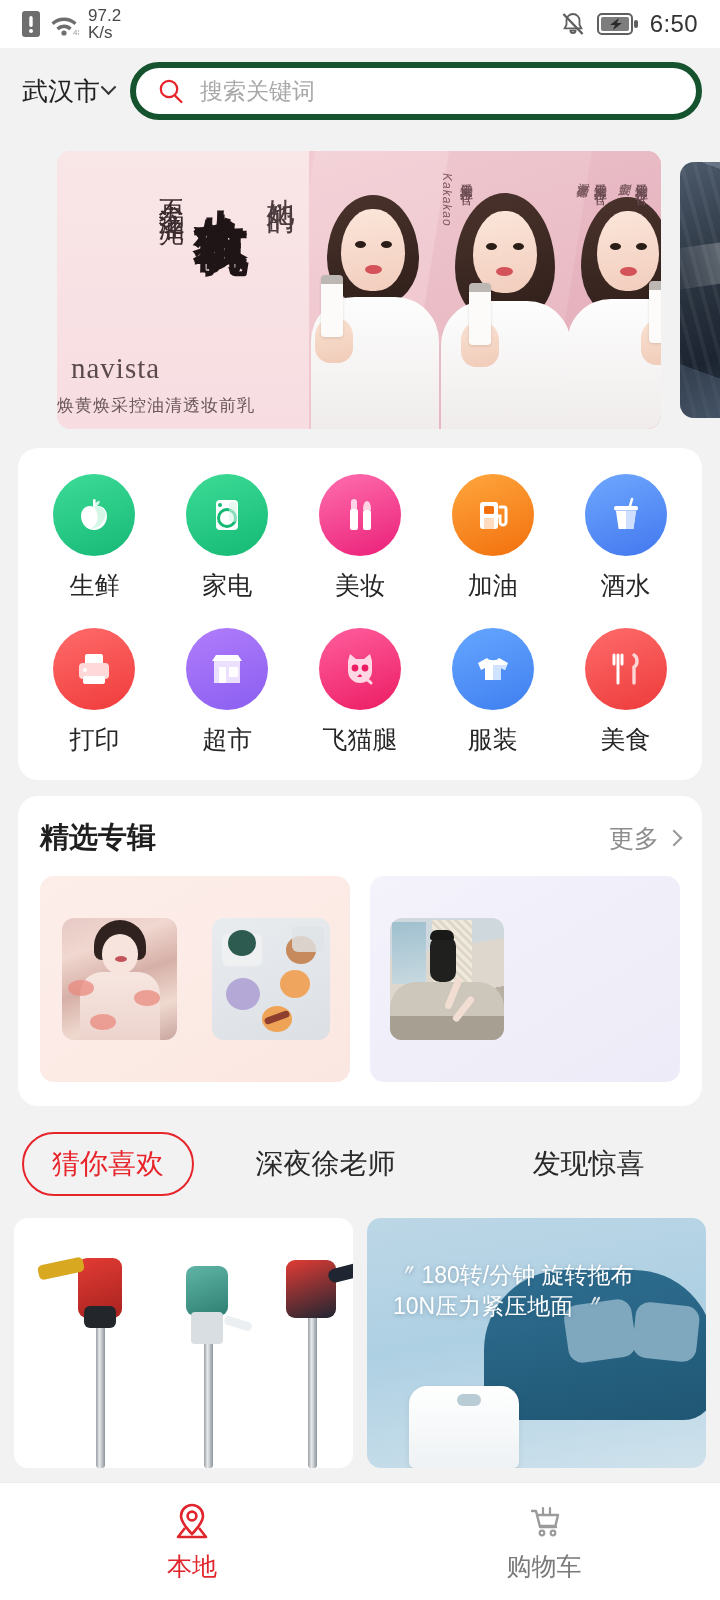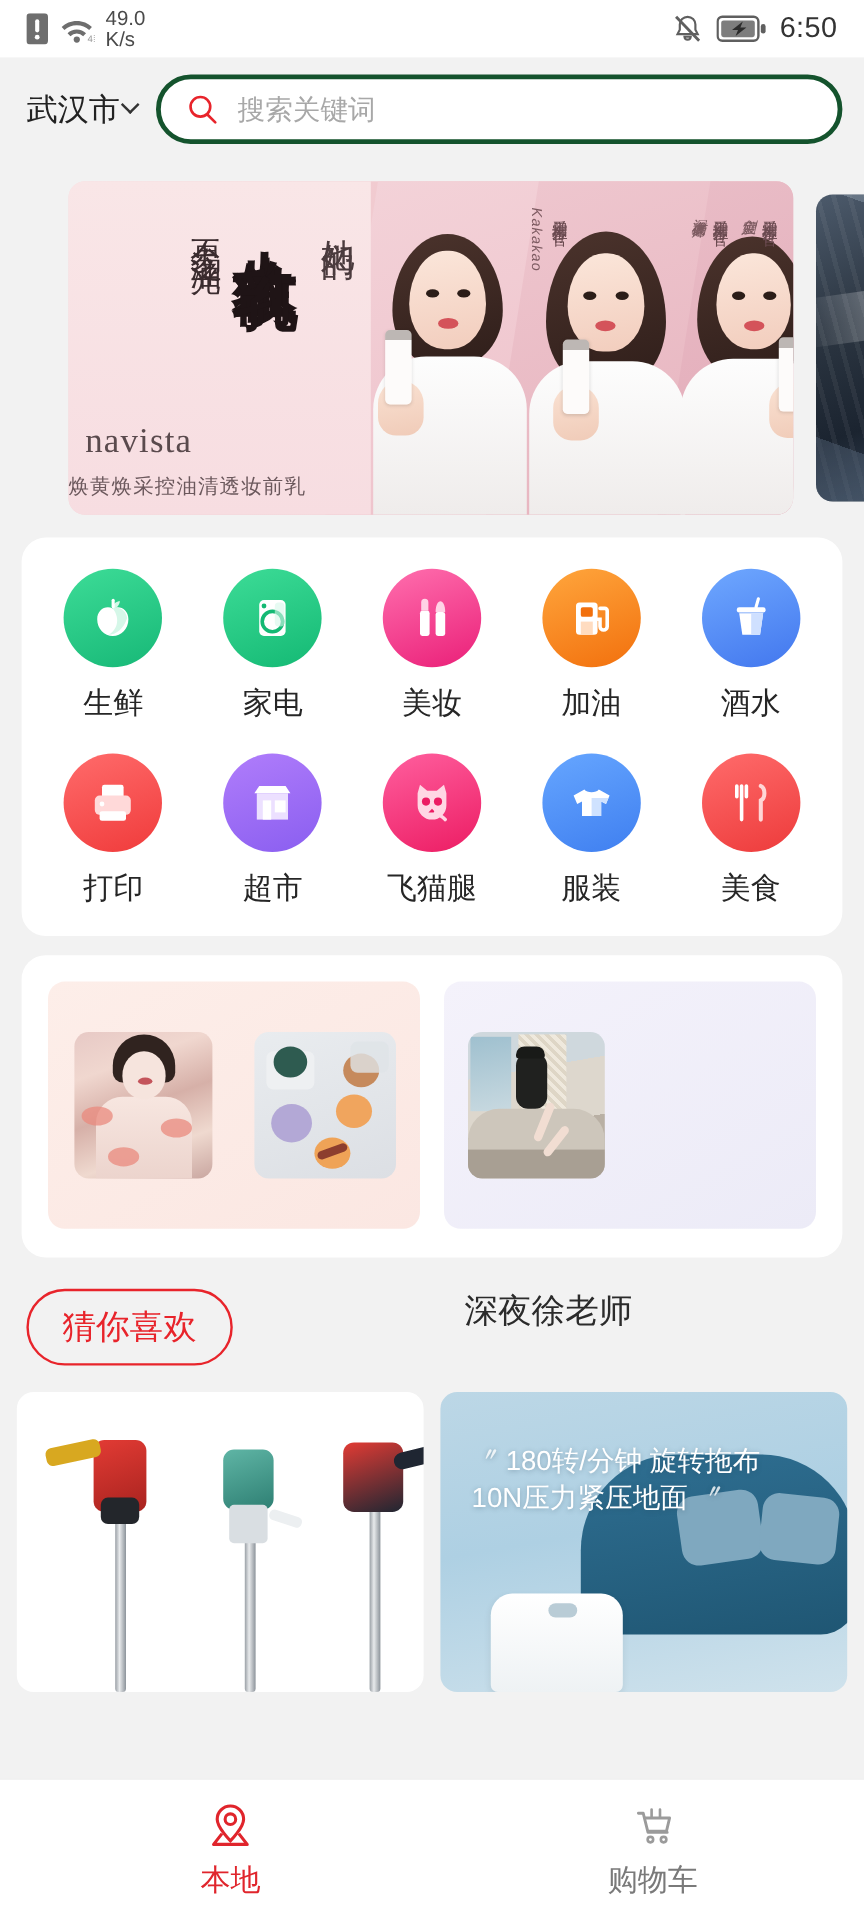--- a/index.html
+++ b/index.html
@@ -209,7 +209,7 @@
       <text x="24" y="23" font-size="8" fill="#9a9a9a" font-family="Liberation Sans">4⁞</text>
     </svg>
     <div class="sb-speed">
-      <div>49.0</div>
+      <div>97.2</div>
       <div>K/s</div>
     </div>
   </div>

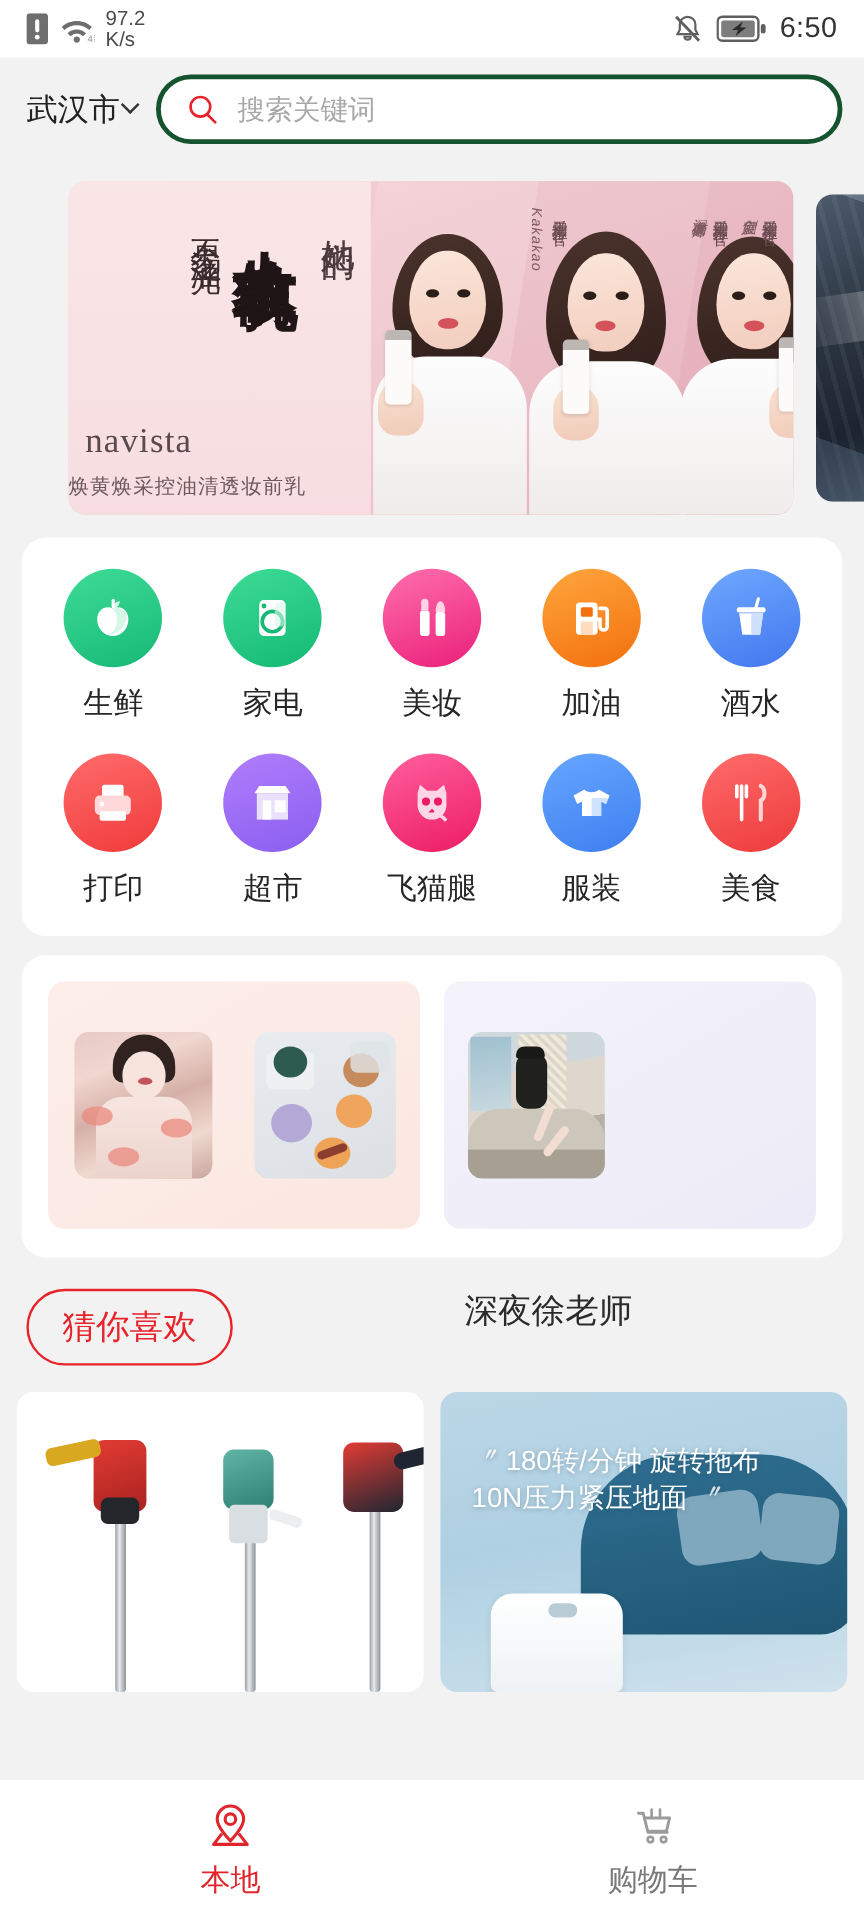--- a/index.html
+++ b/index.html
@@ -29,7 +29,7 @@
   .chev-d{ width:11px; height:11px; border-right:2.4px solid #333; border-bottom:2.4px solid #333;
            transform:rotate(45deg) translate(-3px,-3px); }
   .searchbar{
-    flex:1; height:58px; background:#fff; border:4px solid #14532d; border-radius:30px;
+    flex:1; height:58px; background:#fff; border:6px solid #14532d; border-radius:30px;
     display:flex; align-items:center; padding-left:22px; position:relative;
   }
   .s-icon{ width:26px; height:26px; flex:0 0 auto; }

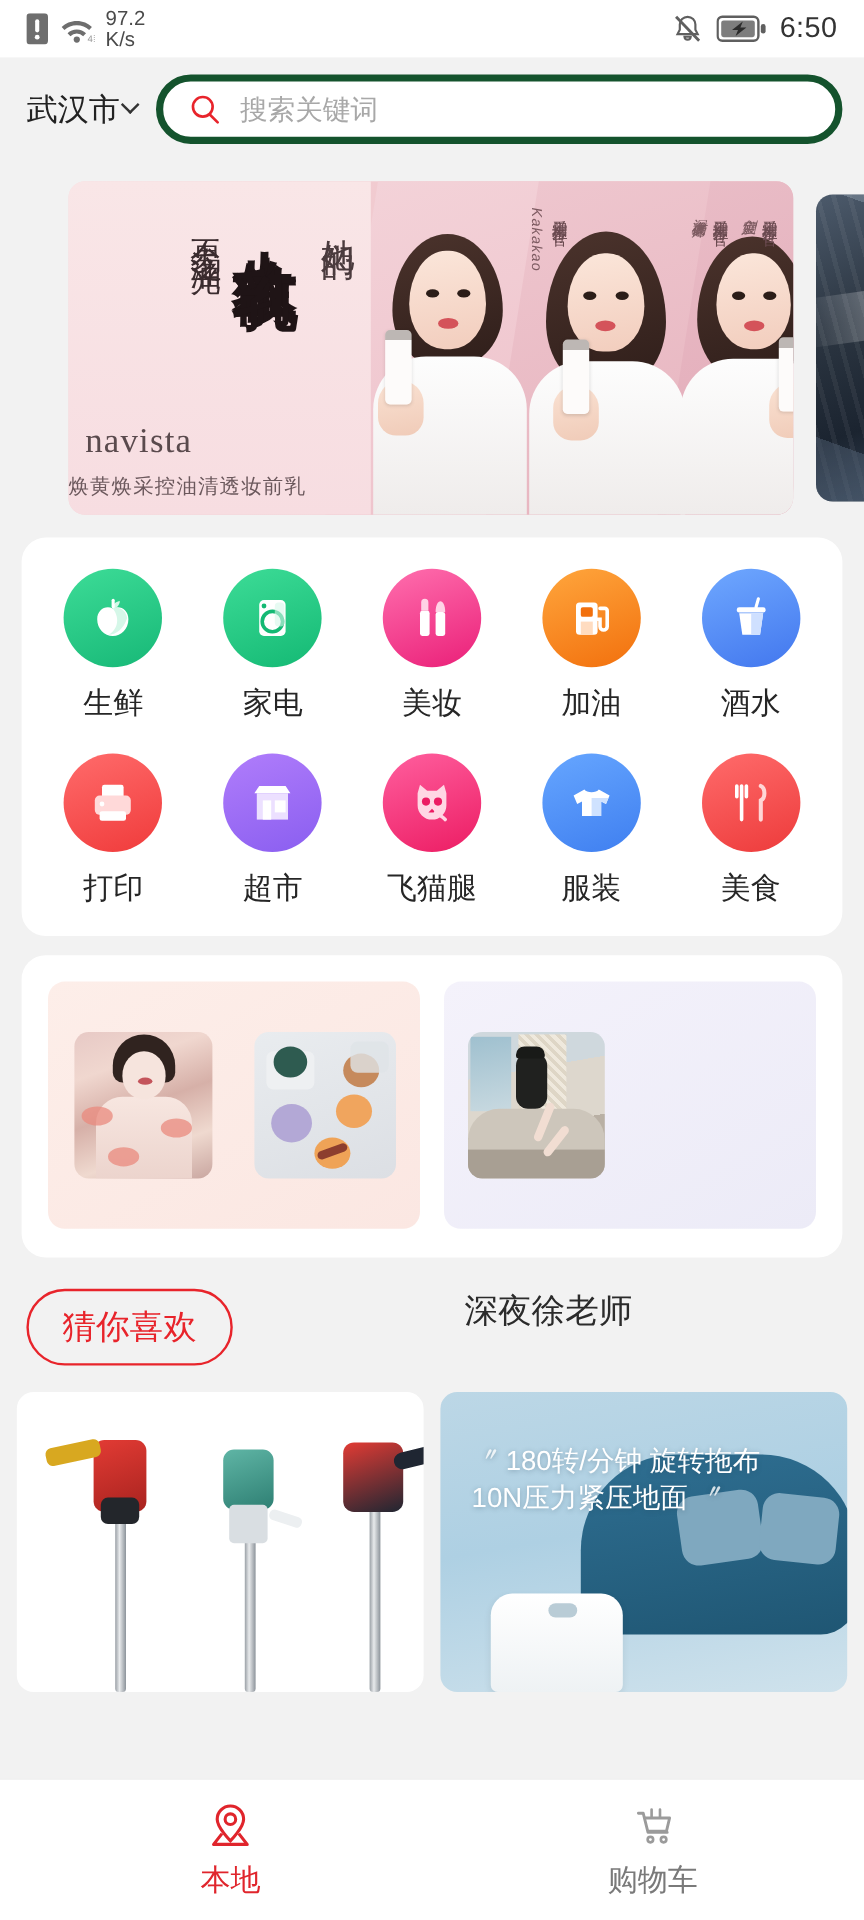--- a/index.html
+++ b/index.html
@@ -428,6 +428,13 @@
 </div>
 
 <div class="album-card">
+  <div class="album-head">
+    <div class="album-title">精选专辑</div>
+    <div class="album-more">
+      <span>更多</span>
+      <span class="chev-r"></span>
+    </div>
+  </div>
   <div class="album-row">
     <div class="album-tile tile-a">
       <div class="thumb th1">

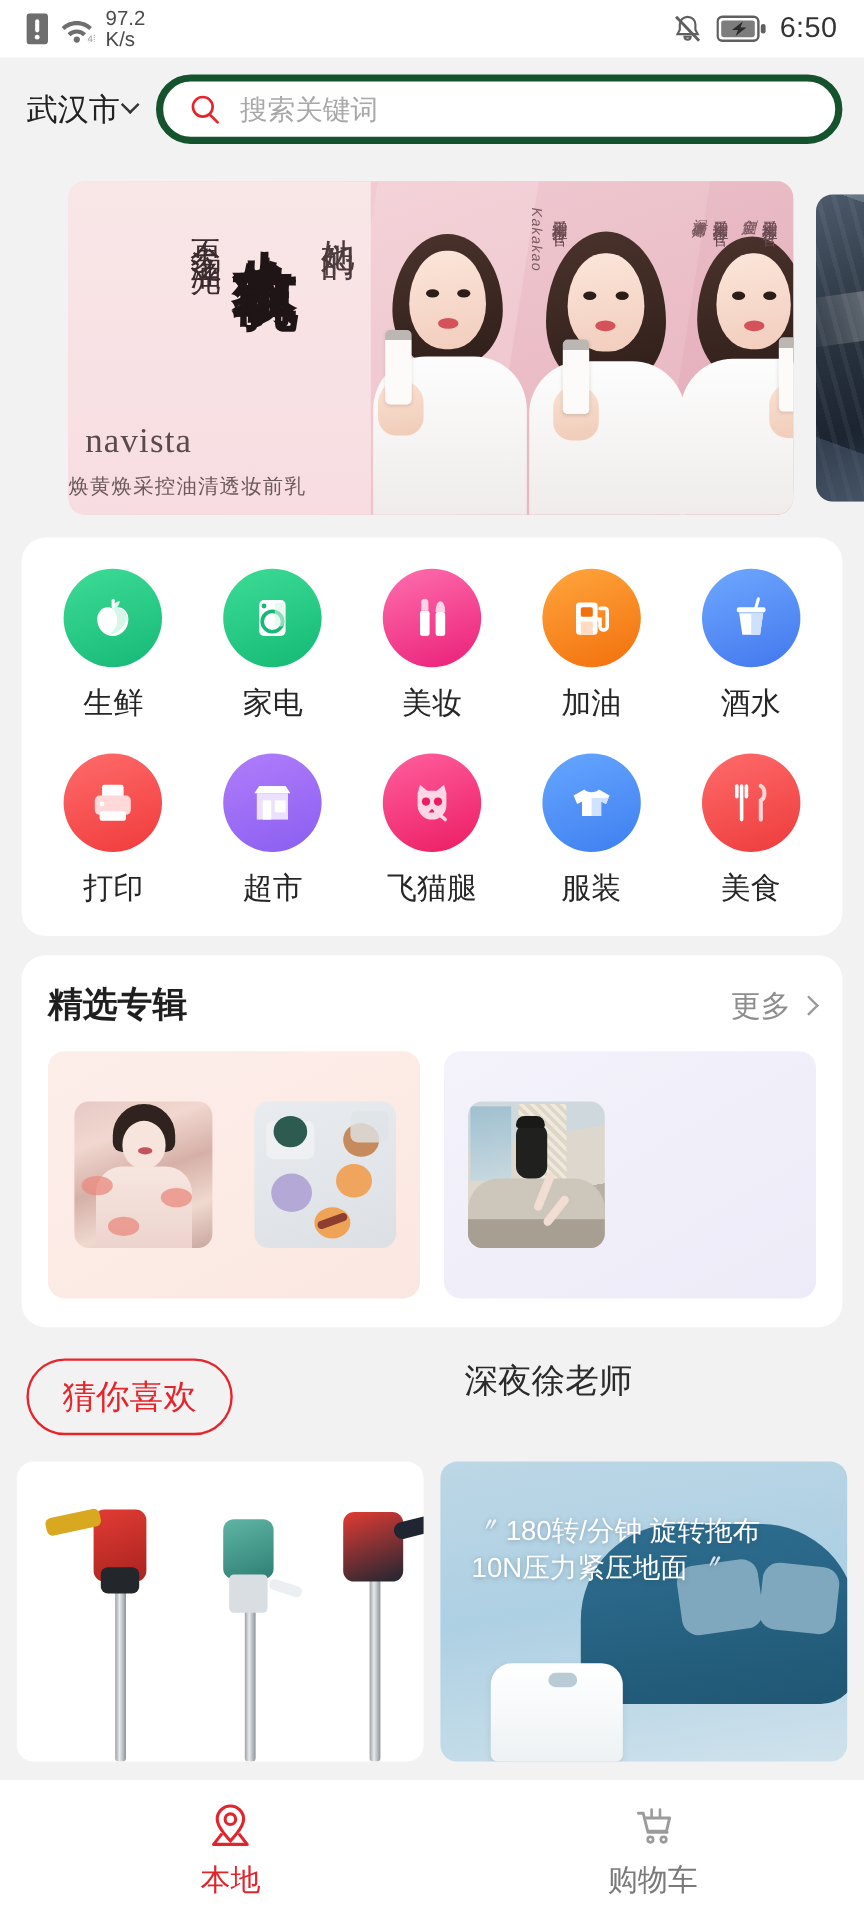--- a/index.html
+++ b/index.html
@@ -159,7 +159,7 @@
   .th3 .leg{ position:absolute; width:7px; background:#f1ddd2; border-radius:4px; }
 
   
-  .tabs{ display:flex; padding:26px 0 22px; }
+  .tabs{ display:flex; align-items:center; padding:26px 0 22px; }
   .tab{ flex:1; text-align:center; font-size:28px; color:#2b2b2b; cursor:pointer; }
   .tab.active-pill{ flex:0 0 auto; margin-left:22px; margin-right:auto;
     border:2px solid #e8242b; color:#e8242b; border-radius:34px; padding:11px 28px; font-size:28px; }

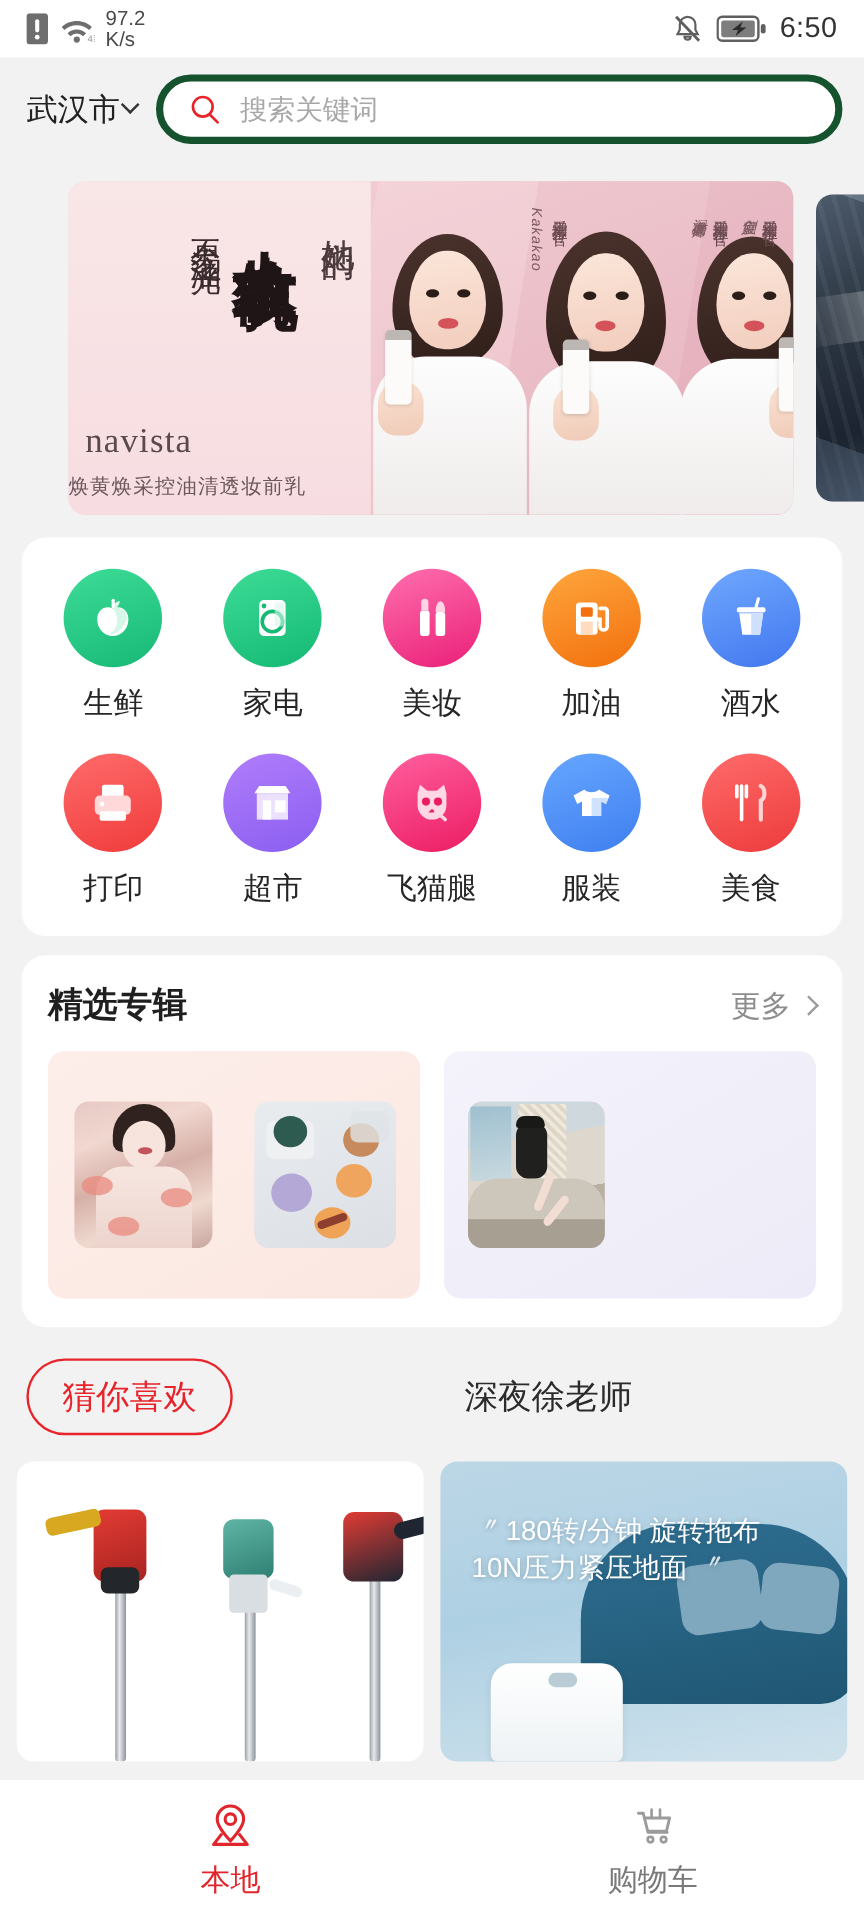--- a/index.html
+++ b/index.html
@@ -475,6 +475,7 @@
 <div class="tabs">
   <div class="tab active-pill">猜你喜欢</div>
   <div class="tab">深夜徐老师</div>
+  <div class="tab">发现惊喜</div>
 </div>
 
 <div class="prod-grid">

